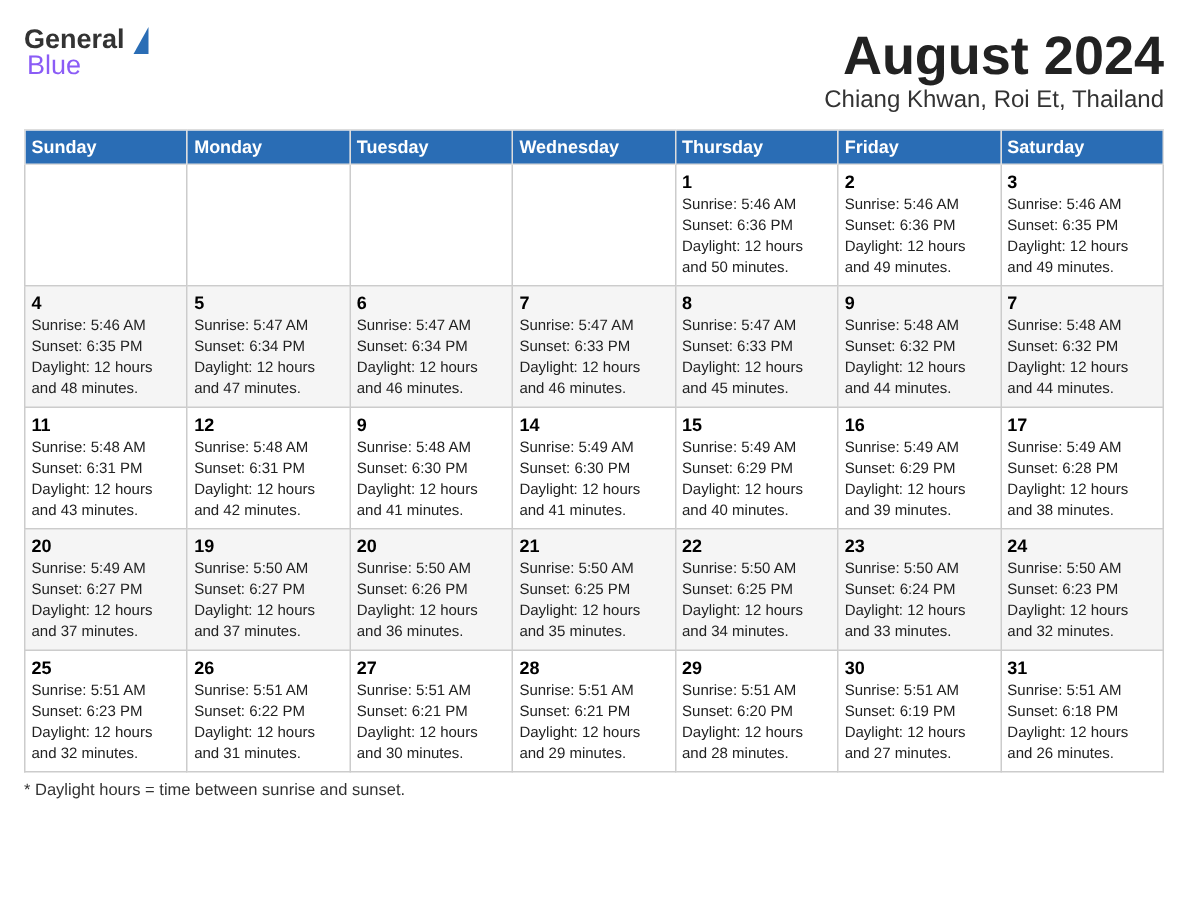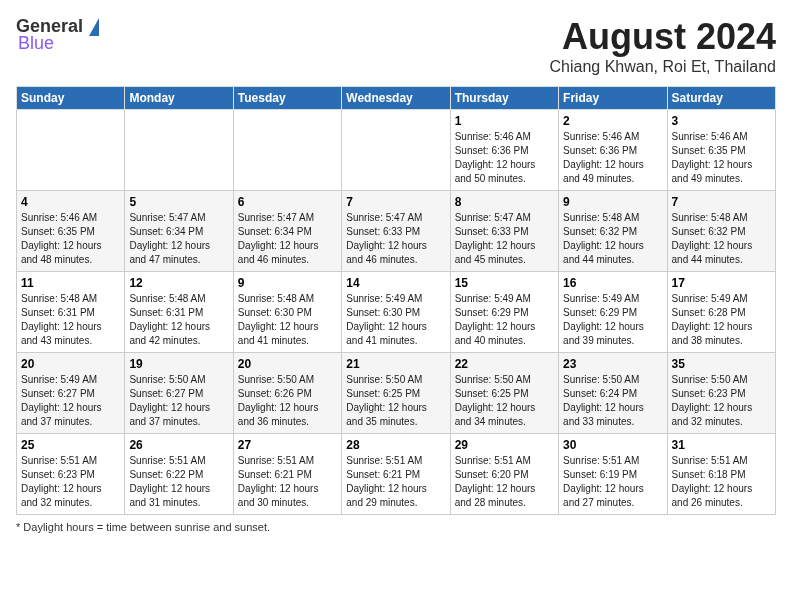--- a/index.html
+++ b/index.html
@@ -308,7 +308,7 @@
 and 33 minutes.</div>
         </td>
         <td>
-          <span class="day-num">35</span>
+          <span class="day-num">24</span>
           <div class="day-info" style="white-space: pre-line;">Sunrise: 5:50 AM
 Sunset: 6:23 PM
 Daylight: 12 hours

